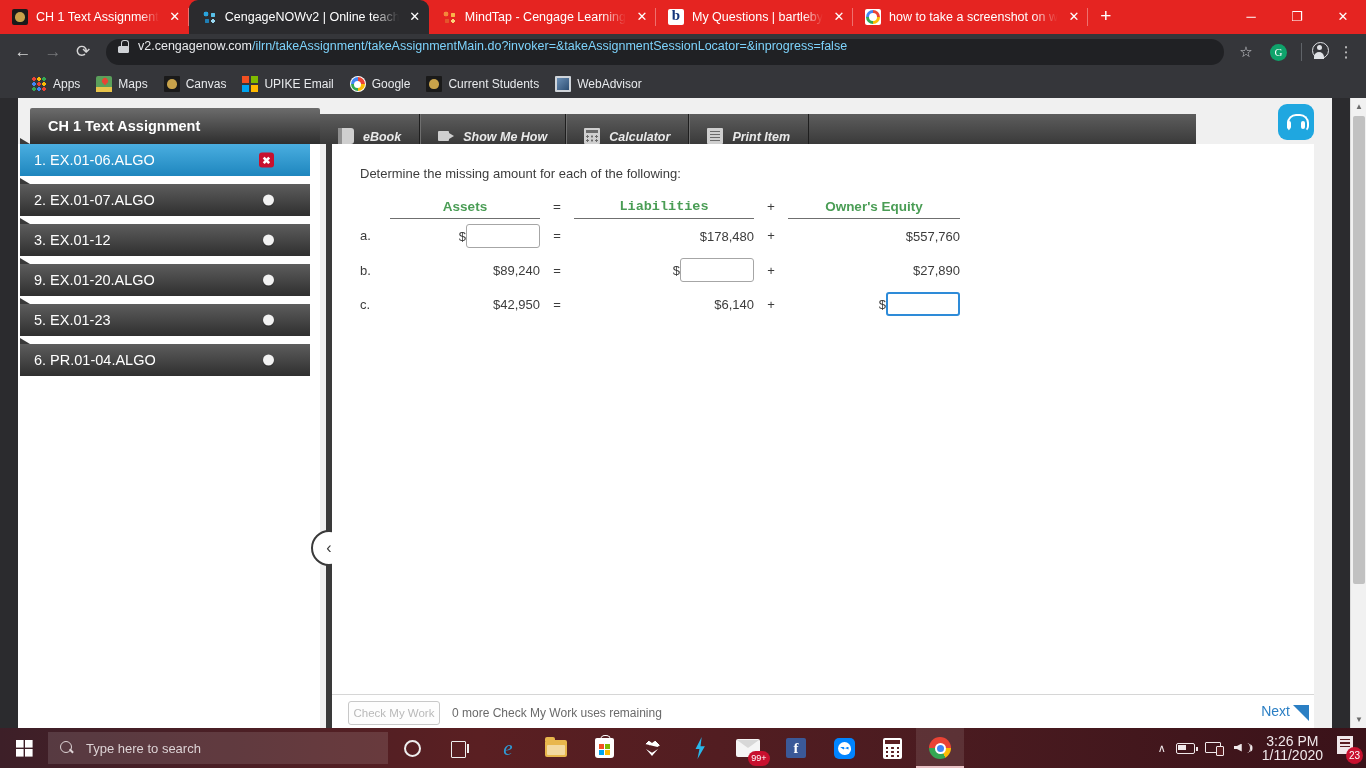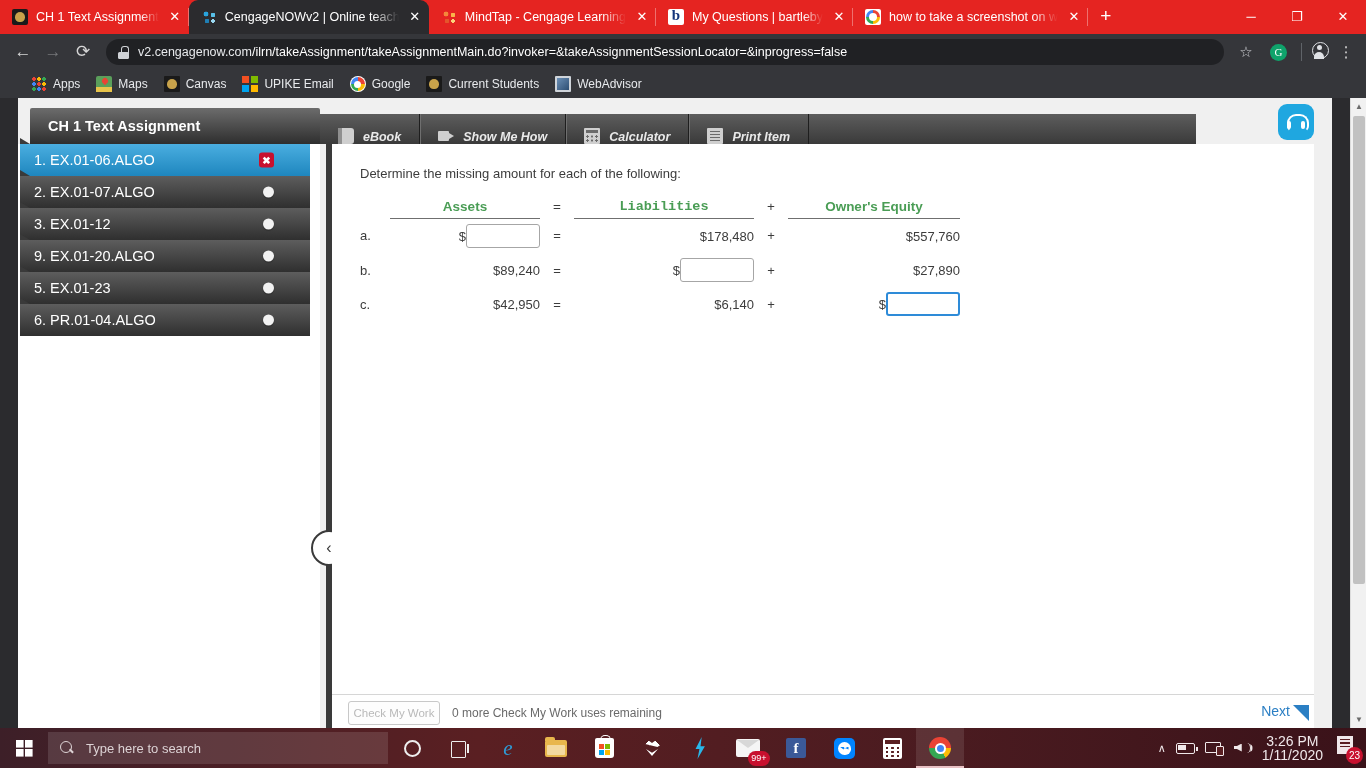--- a/index.html
+++ b/index.html
@@ -108,7 +108,7 @@
   .omnibox {
     flex: 1 1 auto; height: 26px; margin: 0 8px;
     background: #202124; border-radius: 13px;
-    display: flex; align-items: center; padding: 12px 12px;
+    display: flex; align-items: flex-end; padding: 12px 12px;
     color: #9aa0a6; font-size: 12.5px; overflow: hidden; white-space: nowrap;
   }
   .lock { width: 11px; height: 13px; margin-right: 9px; position: relative; flex: 0 0 11px; }

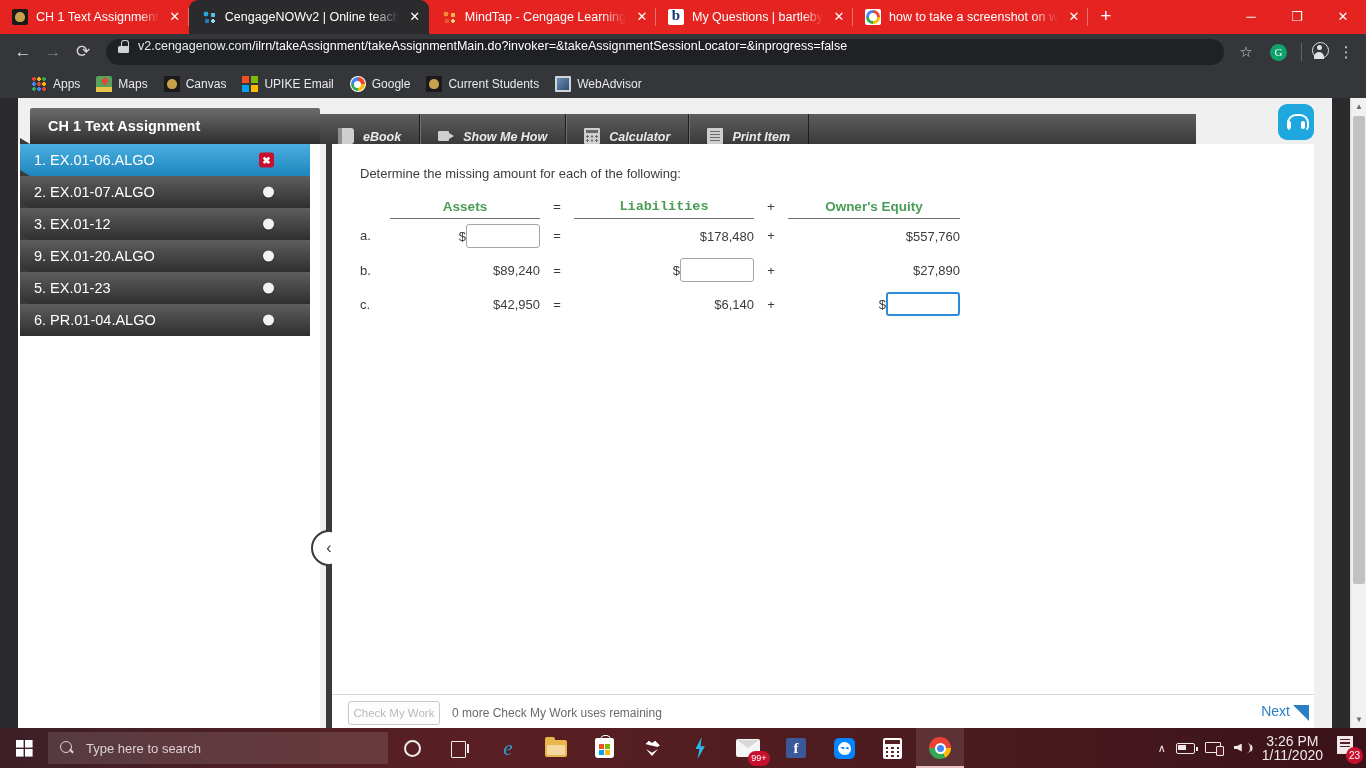--- a/index.html
+++ b/index.html
@@ -115,7 +115,7 @@
   .lock::before { content: ""; position: absolute; left: 0; bottom: 0; width: 11px; height: 7px; background: #cfd2d6; border-radius: 1.5px; }
   .lock::after { content: ""; position: absolute; left: 2.5px; top: 0; width: 6px; height: 7px; border: 1.6px solid #cfd2d6; border-bottom: none; border-radius: 3px 3px 0 0; }
   .url-host { color: #e8eaed; }
-  .url-path { color: #ffffff; }
+  .url-path { color: #7dd3fc; }
   .tb-right { display: flex; align-items: center; }
   .star { color: #c9cbcf; font-size: 15px; width: 28px; text-align: center; }
   .profile-g {

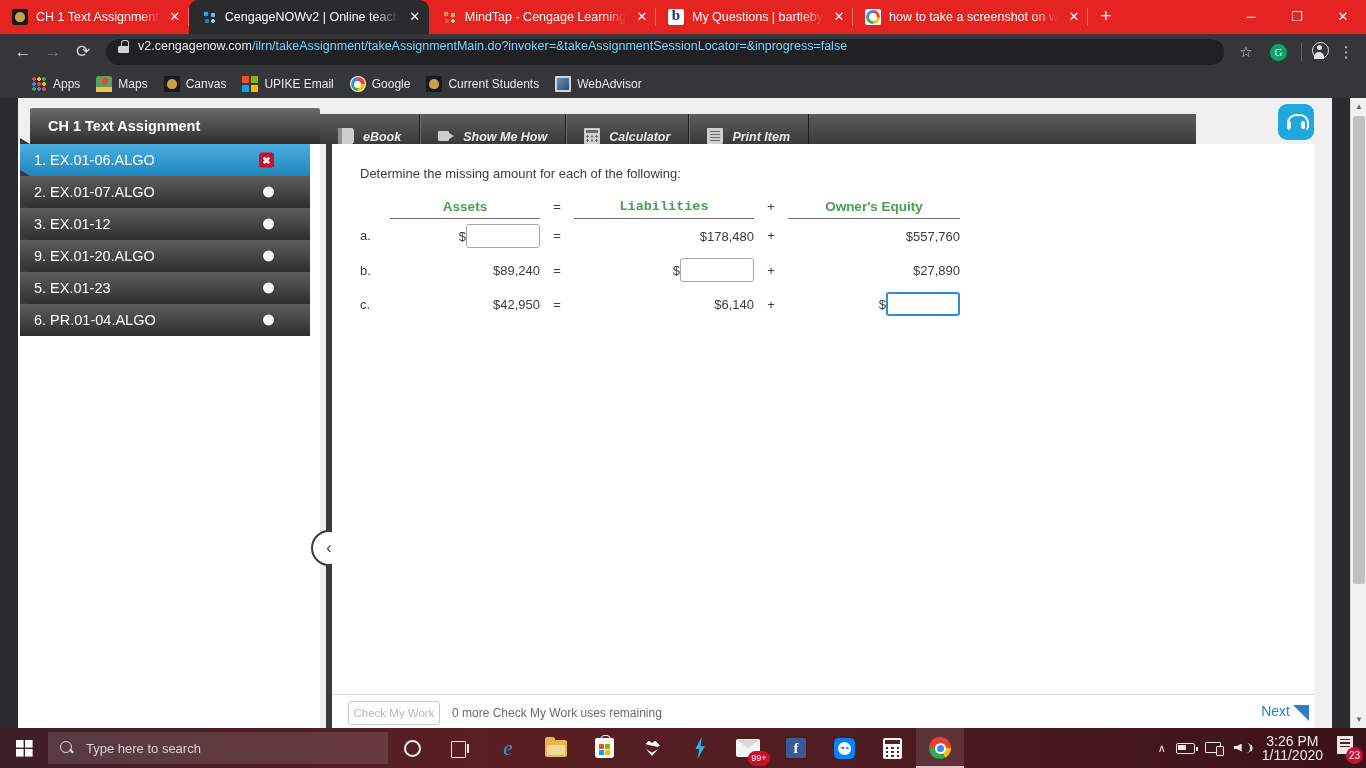--- a/index.html
+++ b/index.html
@@ -241,7 +241,7 @@
   .sidebar { position: absolute; left: 0; top: 46px; width: 302px; height: 584px; background: #ffffff; }
   .sidebar-items { position: absolute; left: 2px; top: 0; width: 290px; }
   .navitem {
-    position: relative; height: 32px; 
+    position: relative; height: 32px; margin-bottom: 8px;
     display: flex; align-items: center; padding-left: 14px;
     color: #ffffff; font-size: 14.5px;
     background: linear-gradient(#5d5d5d, #2f2f2f);

